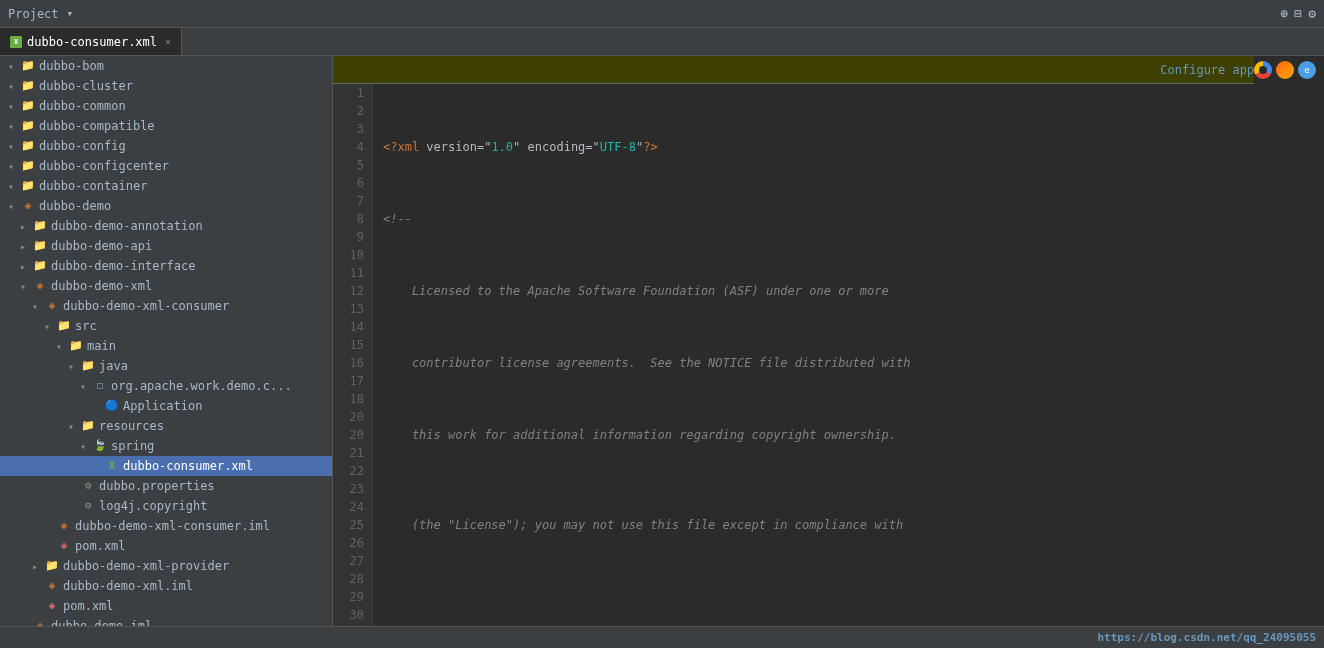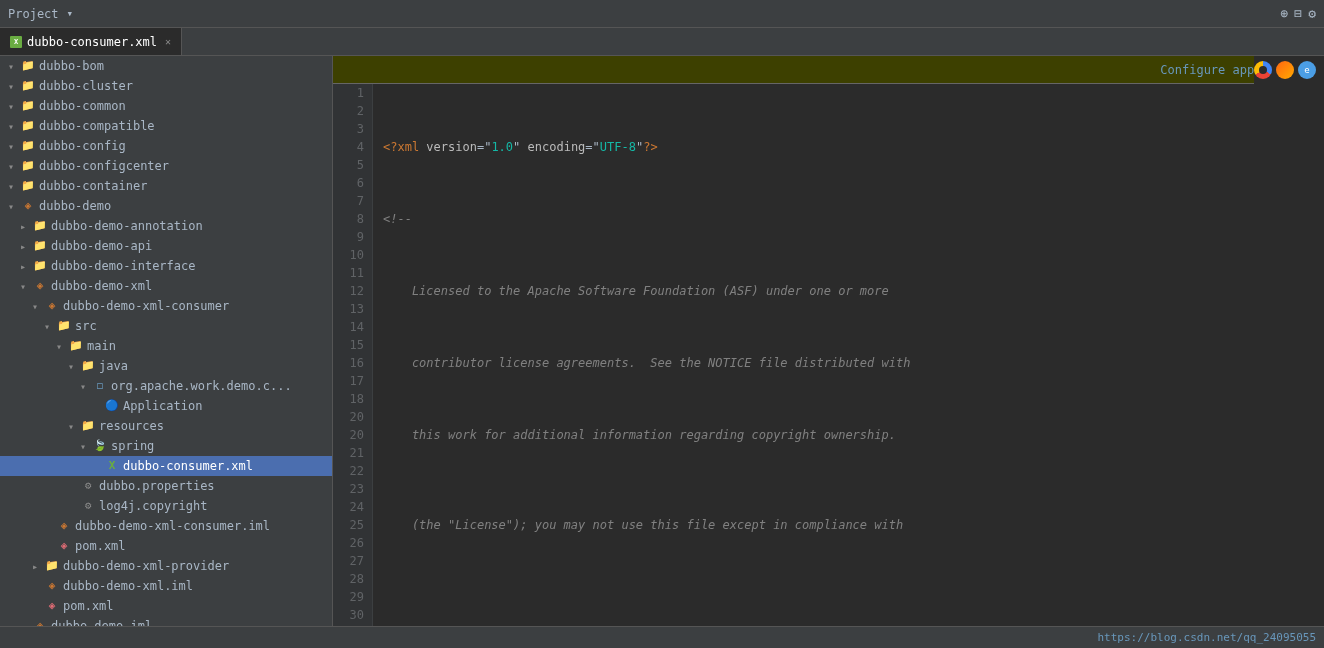--- a/index.html
+++ b/index.html
@@ -216,6 +216,7 @@
       color: #6897bb;
       margin-left: auto;
       cursor: pointer;
+      font-weight: bold;
     }
 
     

